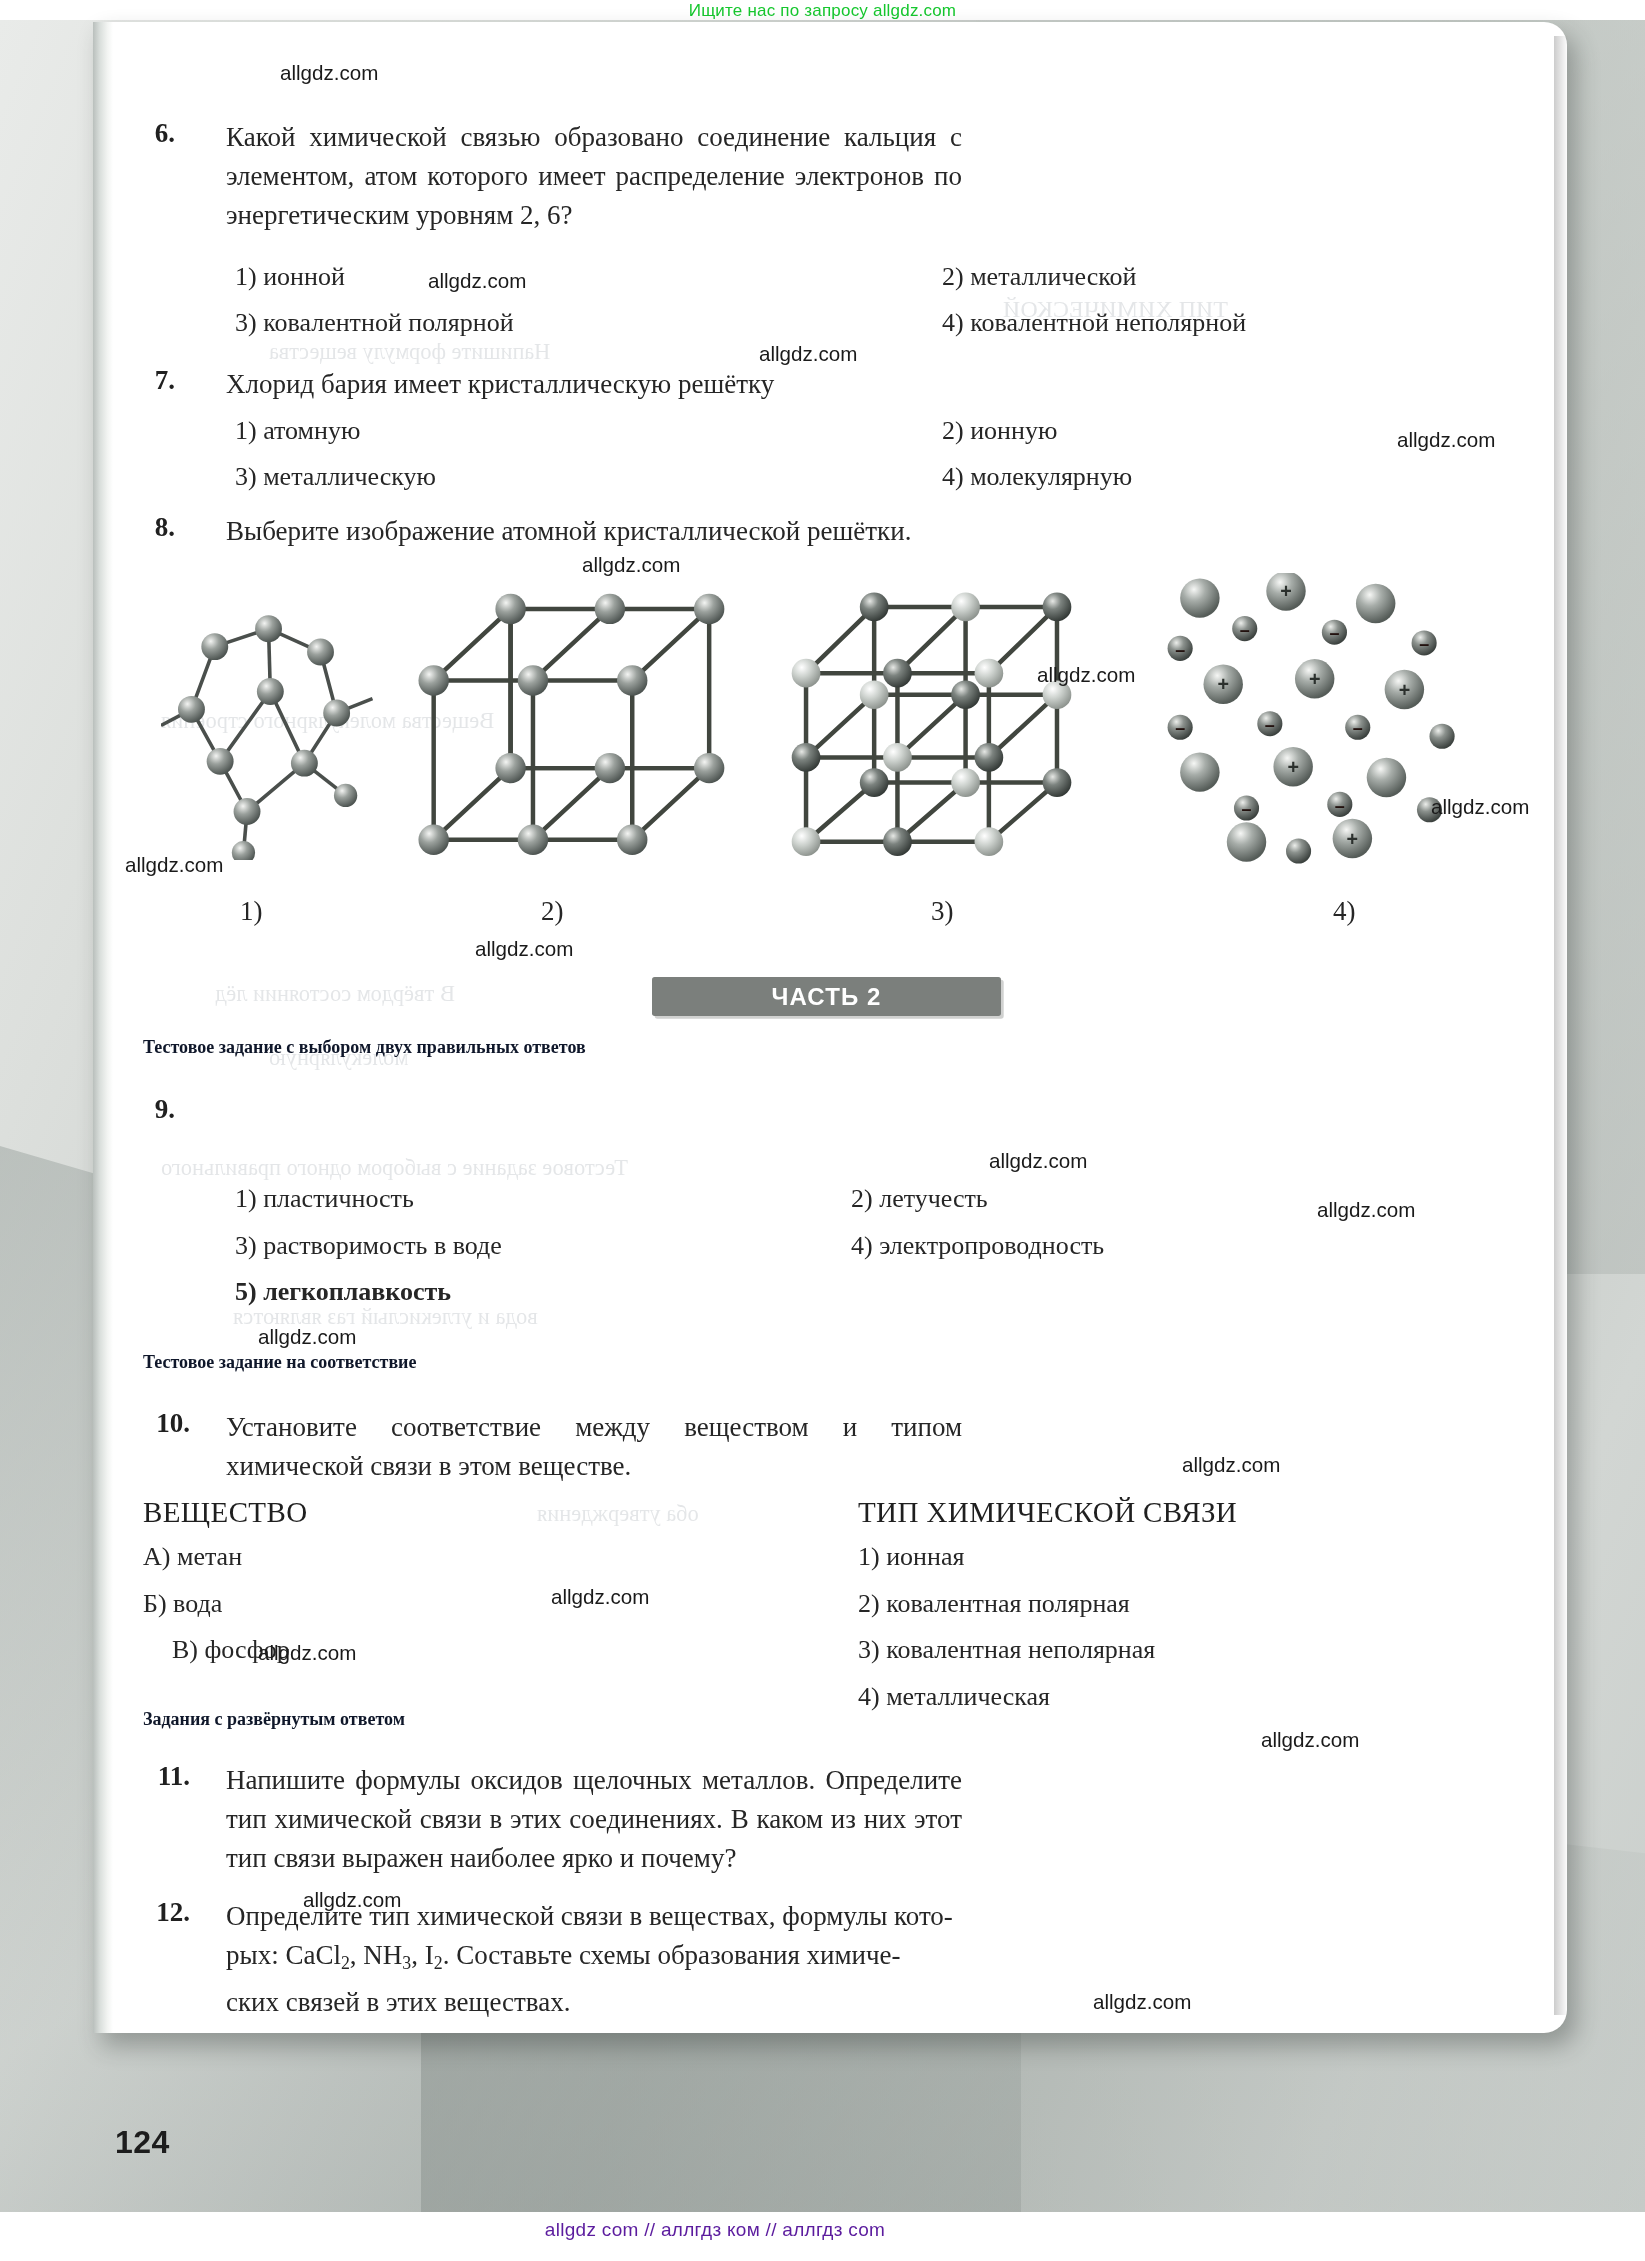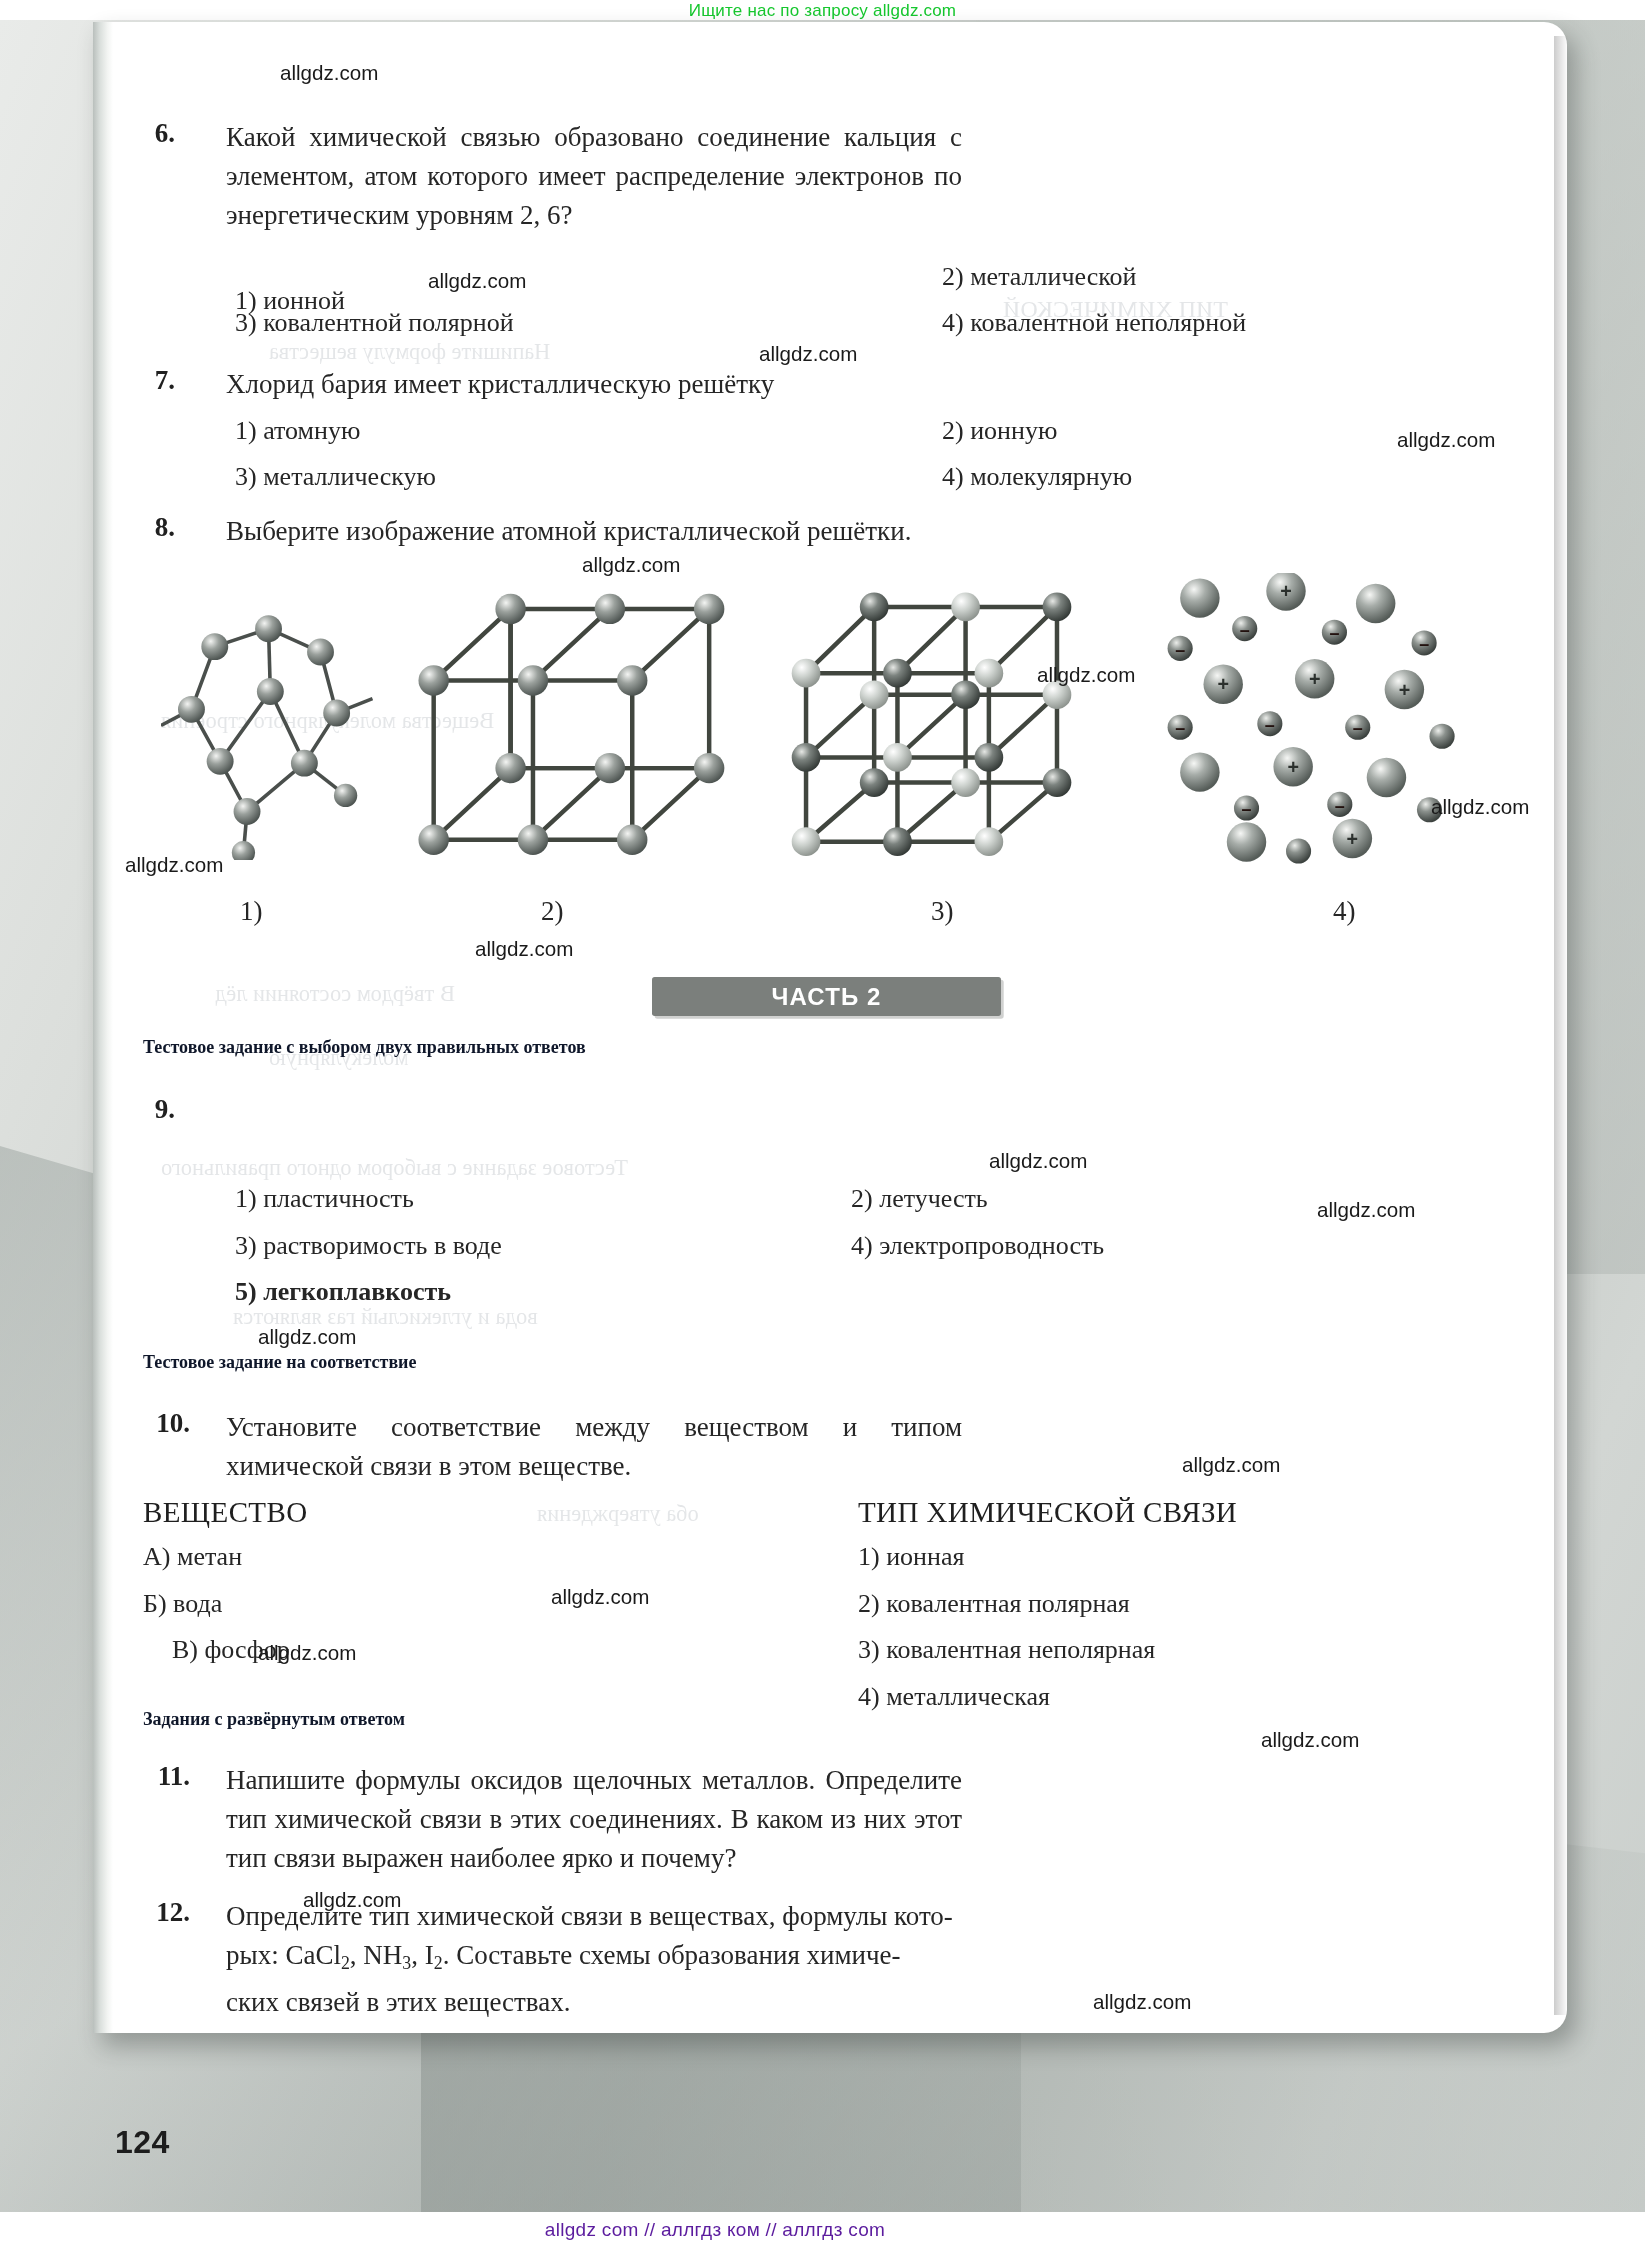--- a/index.html
+++ b/index.html
@@ -220,7 +220,7 @@
 
   <div class="qnum" style="left:134px; top:118px; width:41px;">6.</div>
   <div class="qtext" style="left:226px; top:118px; width:736px;">Какой химической связью образовано соединение кальция с элементом, атом которого имеет распределение электронов по энергетическим уровням 2, 6?</div>
-  <div class="opt" style="left:235px; top:262px;margin-top:24px;">1) ионной</div>
+  <div class="opt" style="left:235px; top:262px;">1) ионной</div>
   <div class="opt" style="left:942px; top:262px;">2) металлической</div>
   <div class="opt" style="left:235px; top:308px;">3) ковалентной полярной</div>
   <div class="opt" style="left:942px; top:308px;">4) ковалентной неполярной</div>

